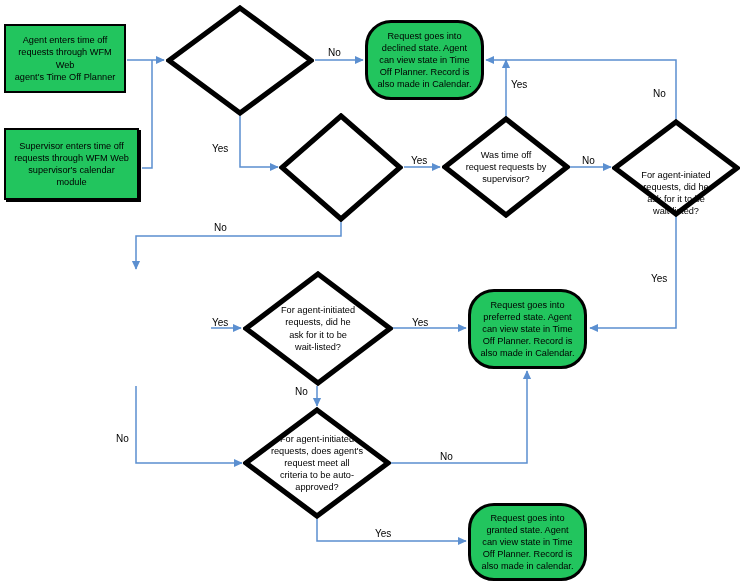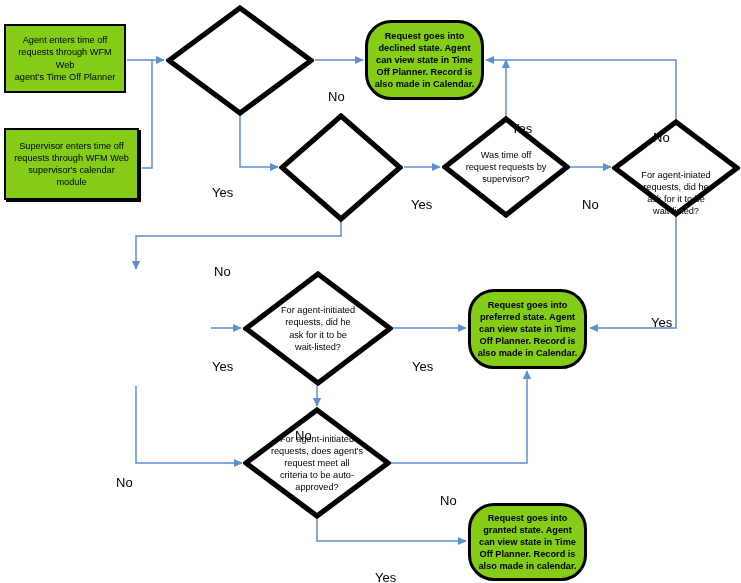--- a/index.html
+++ b/index.html
@@ -34,7 +34,7 @@
     color: #000000;
     font-size: 9.2px;
     line-height: 12.1px;
-    background: #84cc16;
+    background: #22c55e;
     z-index: 3;
   }
   .node .txt {

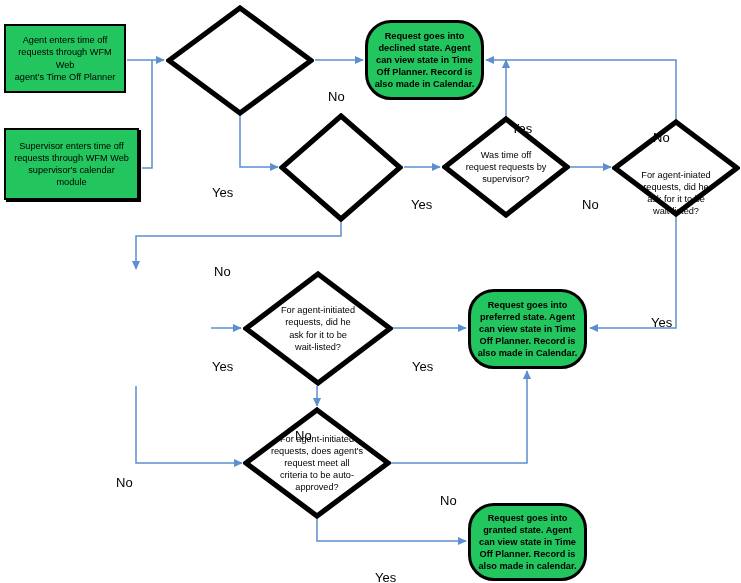--- a/index.html
+++ b/index.html
@@ -53,7 +53,6 @@
   .term {
     border: 3px solid #000000;
     border-radius: 26px;
-    font-weight: bold;
   }
   
   .diamond {

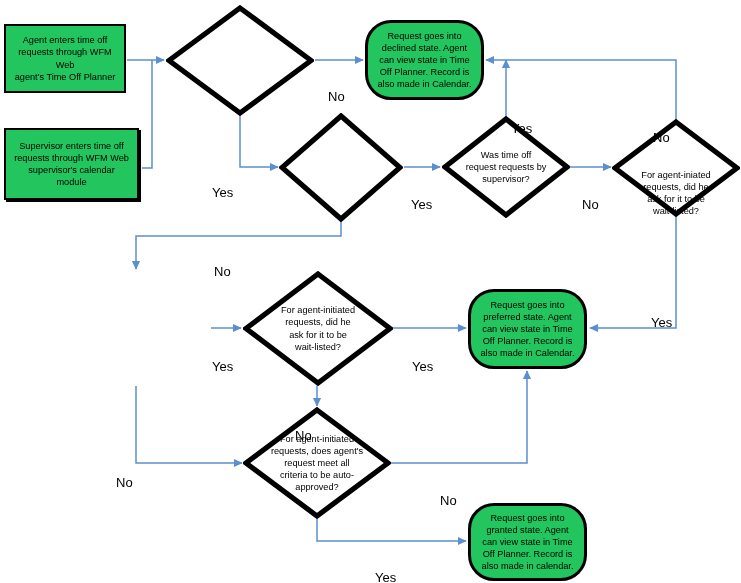--- a/index.html
+++ b/index.html
@@ -74,12 +74,11 @@
   .edge-label {
     position: absolute;
     color: #000000;
-    font-size: 13px;
+    font-size: 10px;
     line-height: 11px;
     white-space: nowrap;
     background: transparent;
     z-index: 4;
-    margin-top: 44px;
   }
 </style>
 </head>

